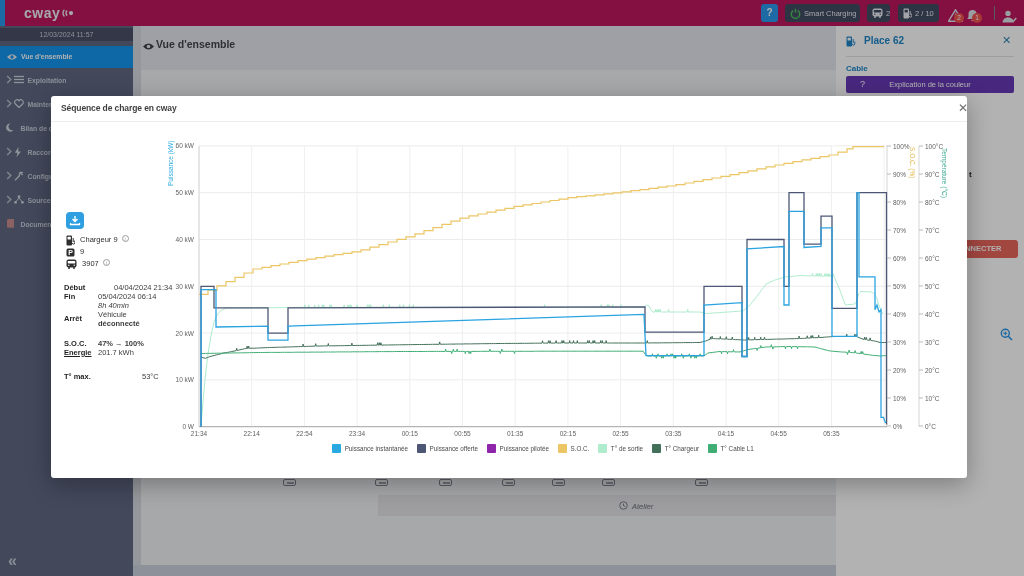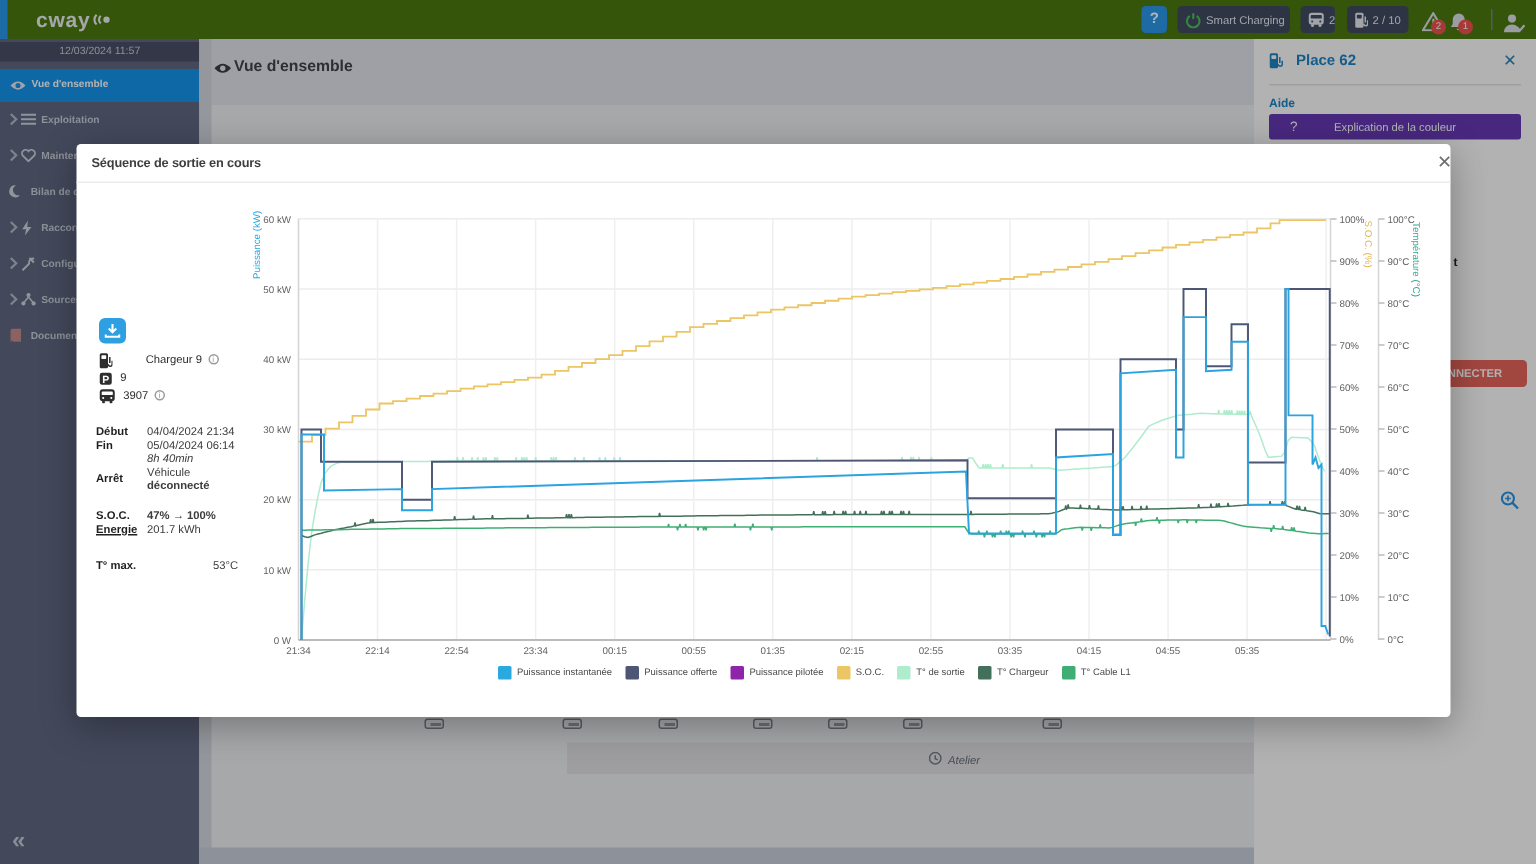--- a/index.html
+++ b/index.html
@@ -5,7 +5,7 @@
 #app{position:relative;width:1024px;height:576px;background:#f0f1f4;}
 .abs{position:absolute;}
 
-#topbar{position:absolute;left:0;top:0;width:1024px;height:26px;background:#4d7c0f;}
+#topbar{position:absolute;left:0;top:0;width:1024px;height:26px;background:#be185d;}
 #topbar .stripe{position:absolute;left:0;top:0;width:5px;height:26px;background:#2a9aec;}
 #logo{position:absolute;left:24px;top:5px;color:#eceff5;font-size:14px;font-weight:bold;letter-spacing:0.5px;}
 .pill{position:absolute;top:4px;height:18px;background:#414b61;border-radius:3px;color:#e8ebf2;font-size:7.5px;display:flex;align-items:center;gap:3px;padding:0 5px;white-space:nowrap;}

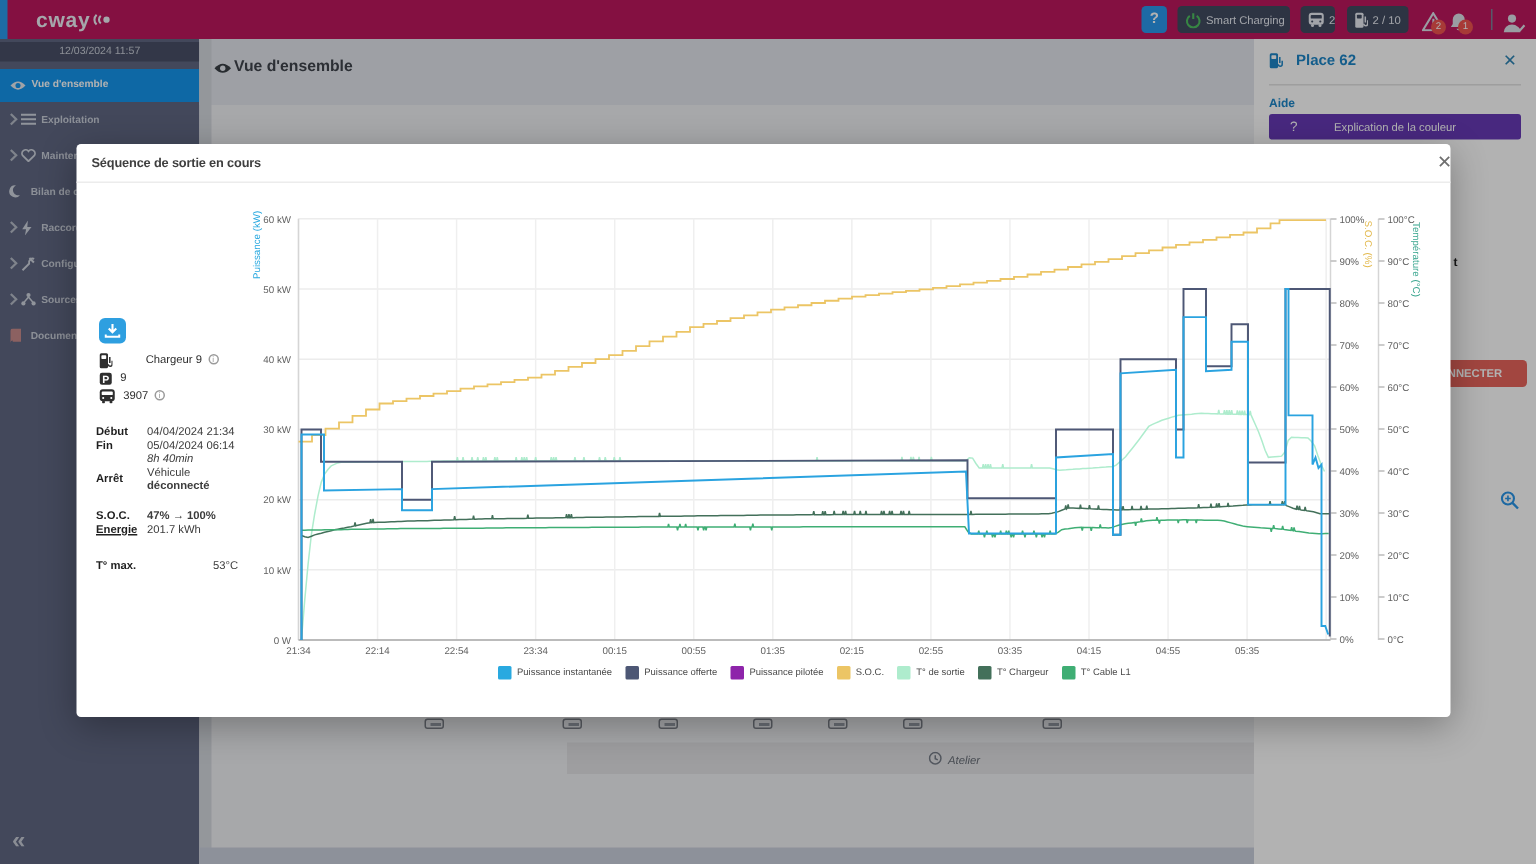--- a/index.html
+++ b/index.html
@@ -220,7 +220,7 @@
   <div class="hdr" style="left:28px;">Place 62</div>
   <div class="x">✕</div>
   <div class="sep"></div>
-  <div class="aide">Aide</div>
+  <div class="aide">Cable</div>
   <div id="explbtn"><span class="q">?</span>Explication de la couleur</div>
   <div id="tcut">t</div>
   <div id="discbtn">DÉCONNECTER</div>

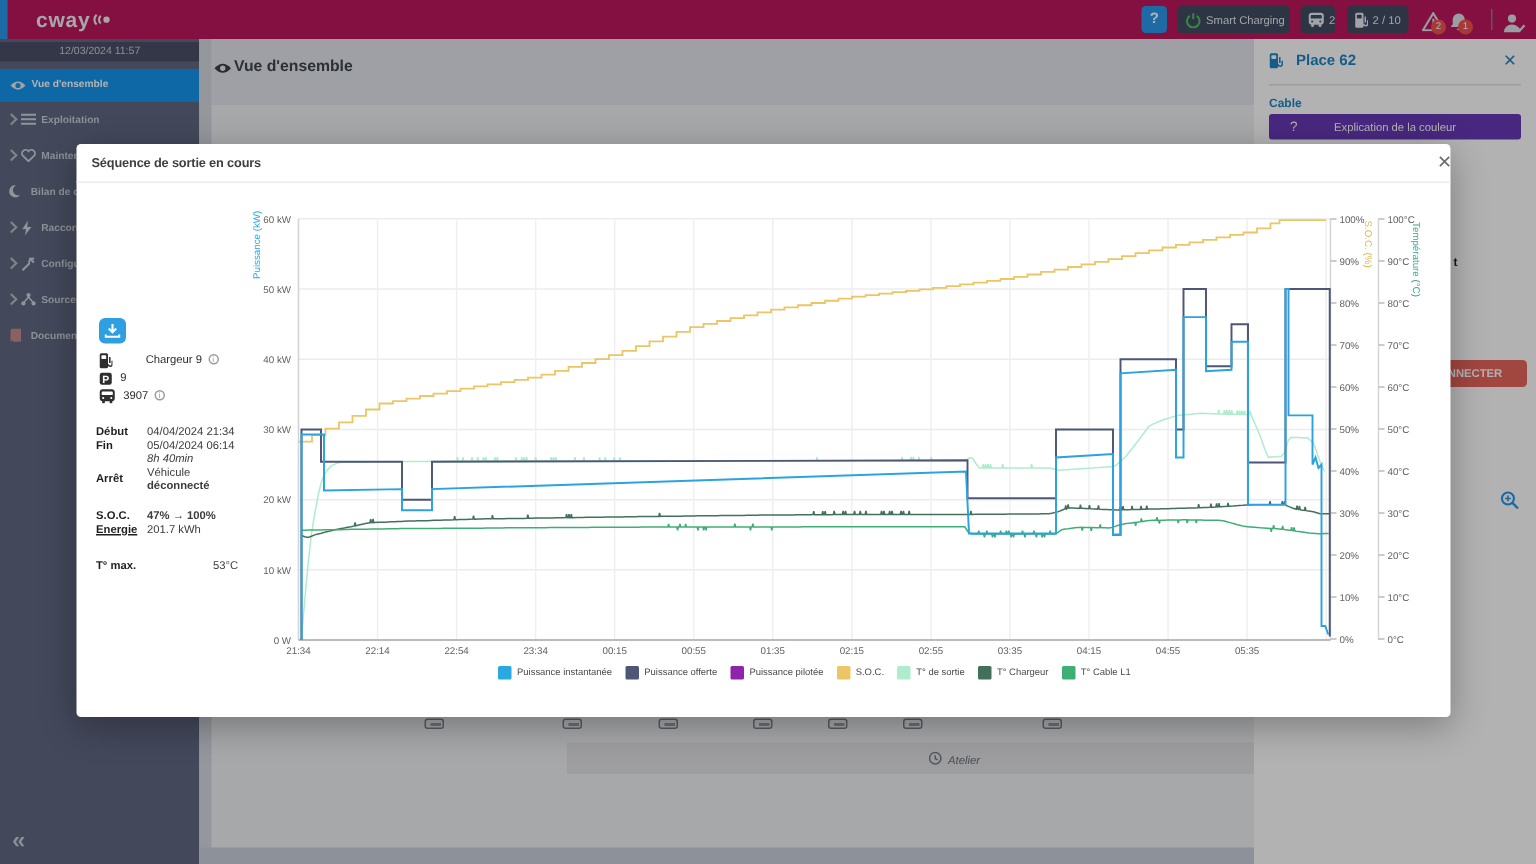--- a/index.html
+++ b/index.html
@@ -233,7 +233,7 @@
 </div>
 <div id="overlay"></div>
 <div id="modal">
-  <div id="mtitle">Séquence de sortie en cours</div>
+  <div id="mtitle">Séquence de charge en cway</div>
   <div id="mx">✕</div>
   <div id="msep"></div>
   <svg width="916" height="384" viewBox="0 0 916 384" style="position:absolute;left:0;top:0;">

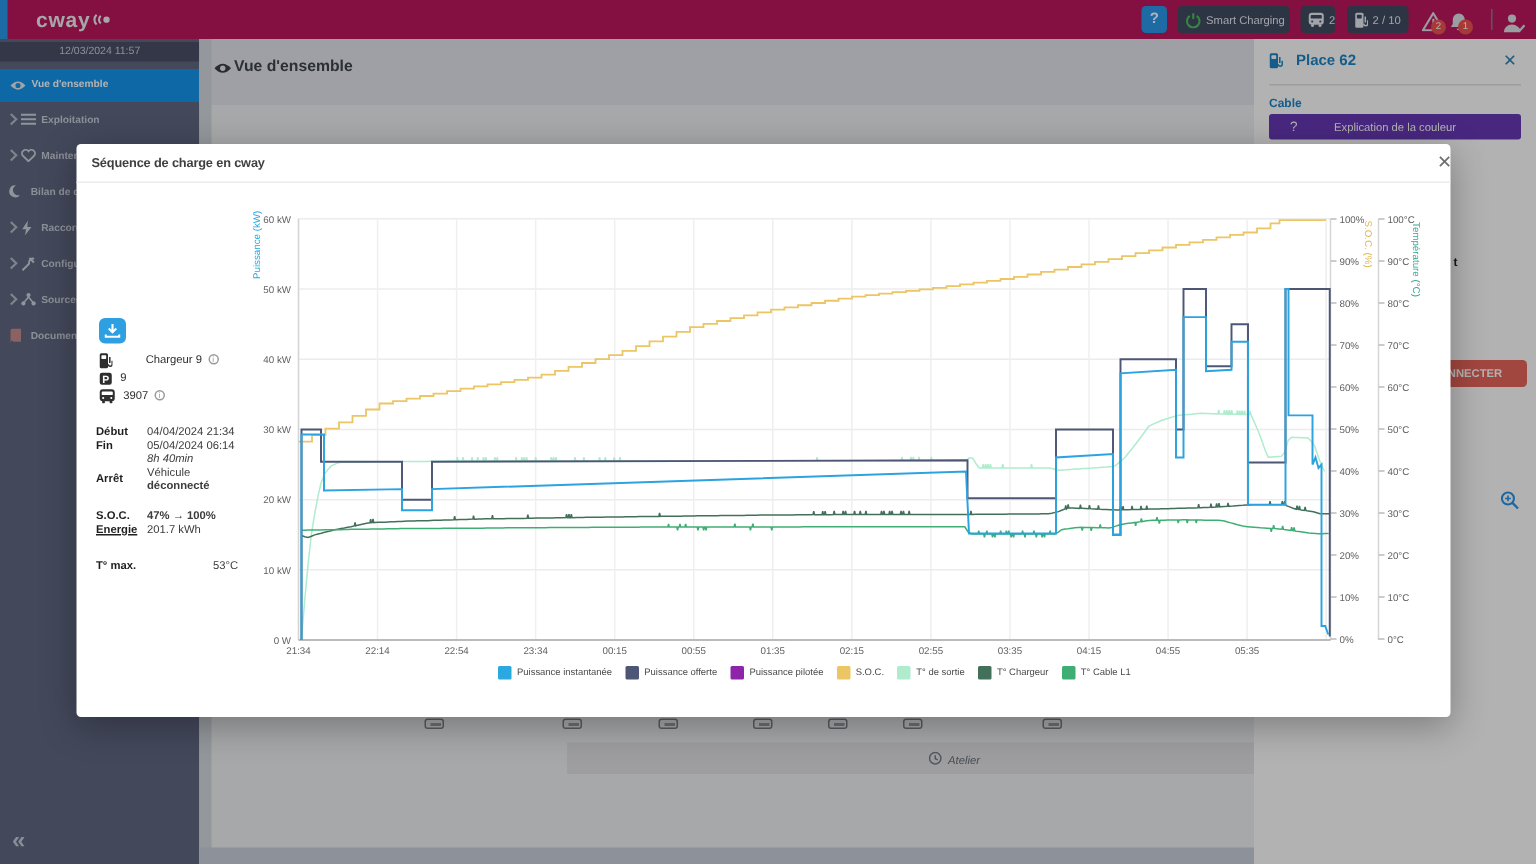--- a/index.html
+++ b/index.html
@@ -347,7 +347,7 @@
           <rect x="0.5" y="0.5" width="5.5" height="10" rx="1" fill="#2e2e2e"></rect>
           <rect x="1.6" y="1.8" width="3.2" height="2.6" rx="0.5" fill="#fff"></rect>
           <path d="M7.2 3 L7.2 7 M6.2 7.8 a1.3 1.3 0 0 0 2.6 0 L8.8 5.5" stroke="#2e2e2e" stroke-width="1" fill="none"></path>
-        </svg> <span style="margin-left:20px;">Chargeur 9</span><span class="info-i">i</span></div>
+        </svg> <span style="margin-left:3px;">Chargeur 9</span><span class="info-i">i</span></div>
   <div class="inforow" style="top:151px;"><svg class="icn" width="9" height="9" viewBox="0 0 9 9" style="">
           <rect x="0.5" y="0.5" width="8" height="8" rx="1.5" fill="#2e2e2e"></rect>
           <text x="4.5" y="7" text-anchor="middle" font-family="Liberation Sans" font-size="7" font-weight="bold" fill="#fff">P</text>

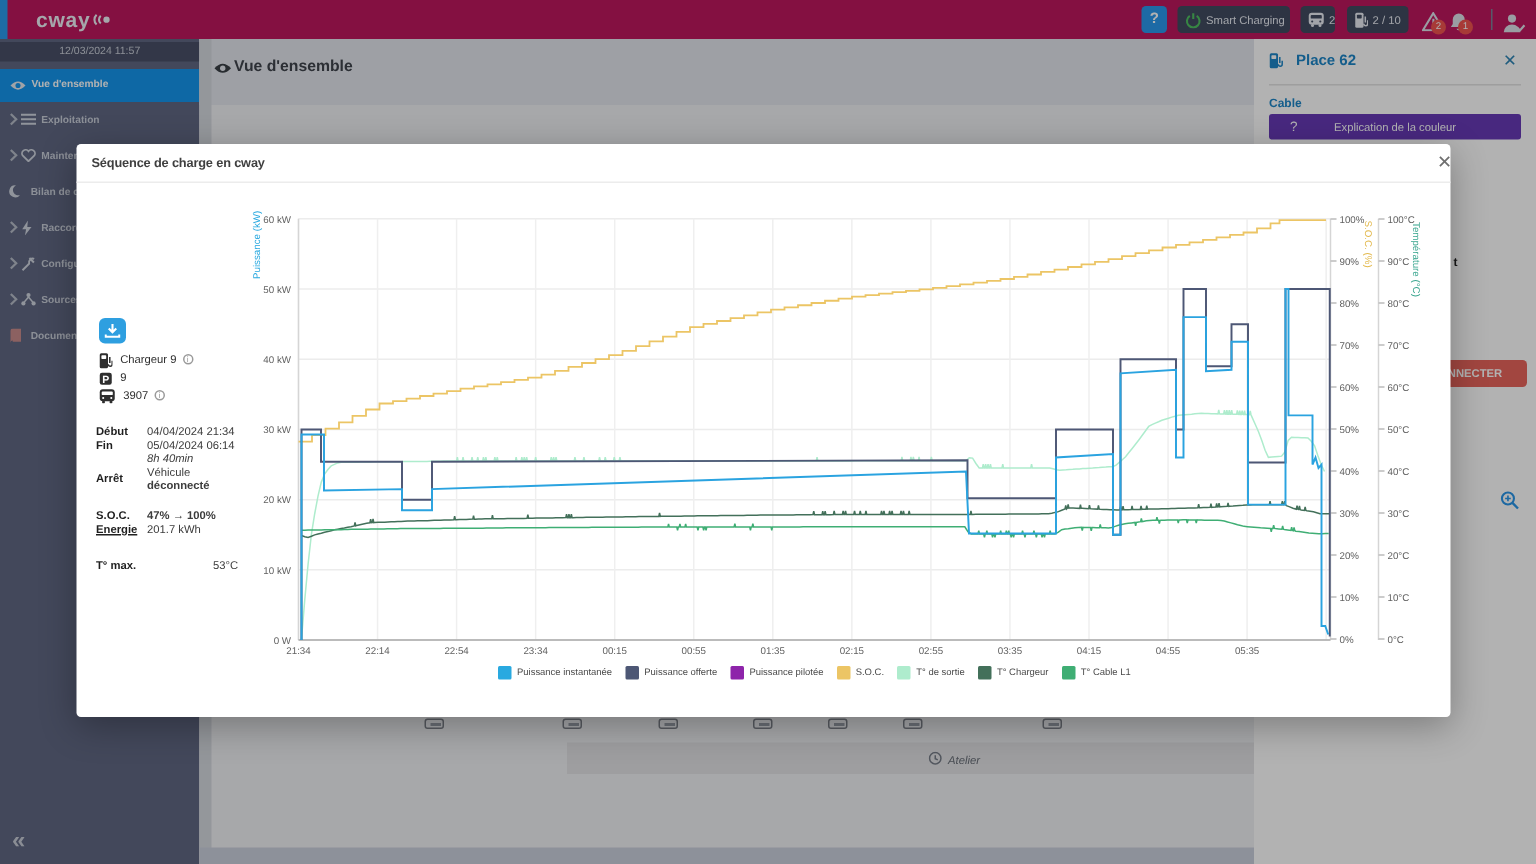--- a/index.html
+++ b/index.html
@@ -361,7 +361,7 @@
           <circle cx="8.2" cy="6.3" r="0.7" fill="#fff"></circle>
         </svg> <span style="margin-left:3px;">3907</span><span class="info-i">i</span></div>
   <div class="ilabel" style="top:187px;">Début</div>
-      <div class="ival" style="top:187px;">04/04/2024 21:34</div>
+      <div class="ival" style="top:187px;margin-left:16px;">04/04/2024 21:34</div>
   <div class="ilabel" style="top:196px;">Fin</div>
       <div class="ival" style="top:196px;">05/04/2024 06:14</div>
   <div class="ival" style="top:205px;font-style:italic;">8h 40min</div>

